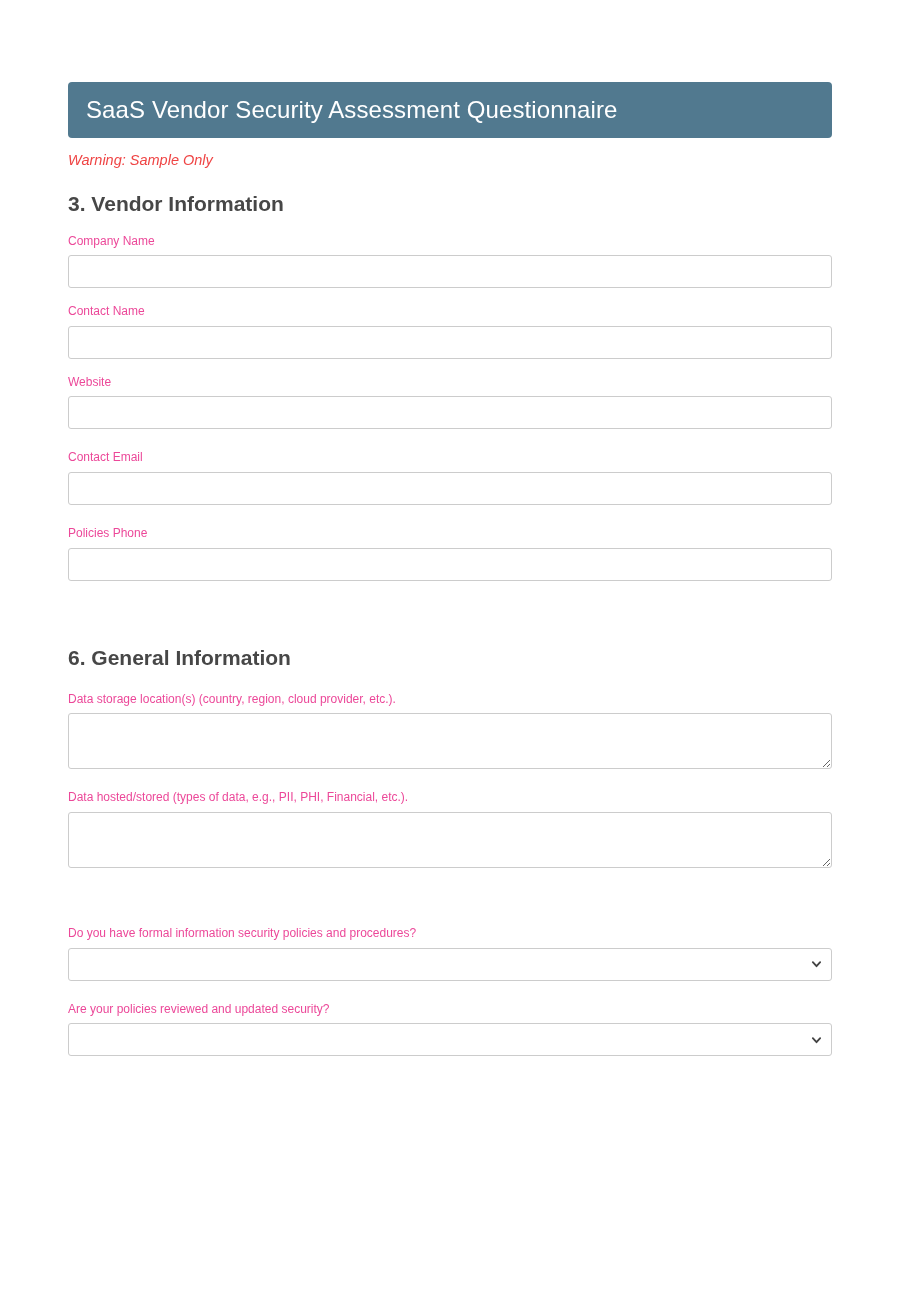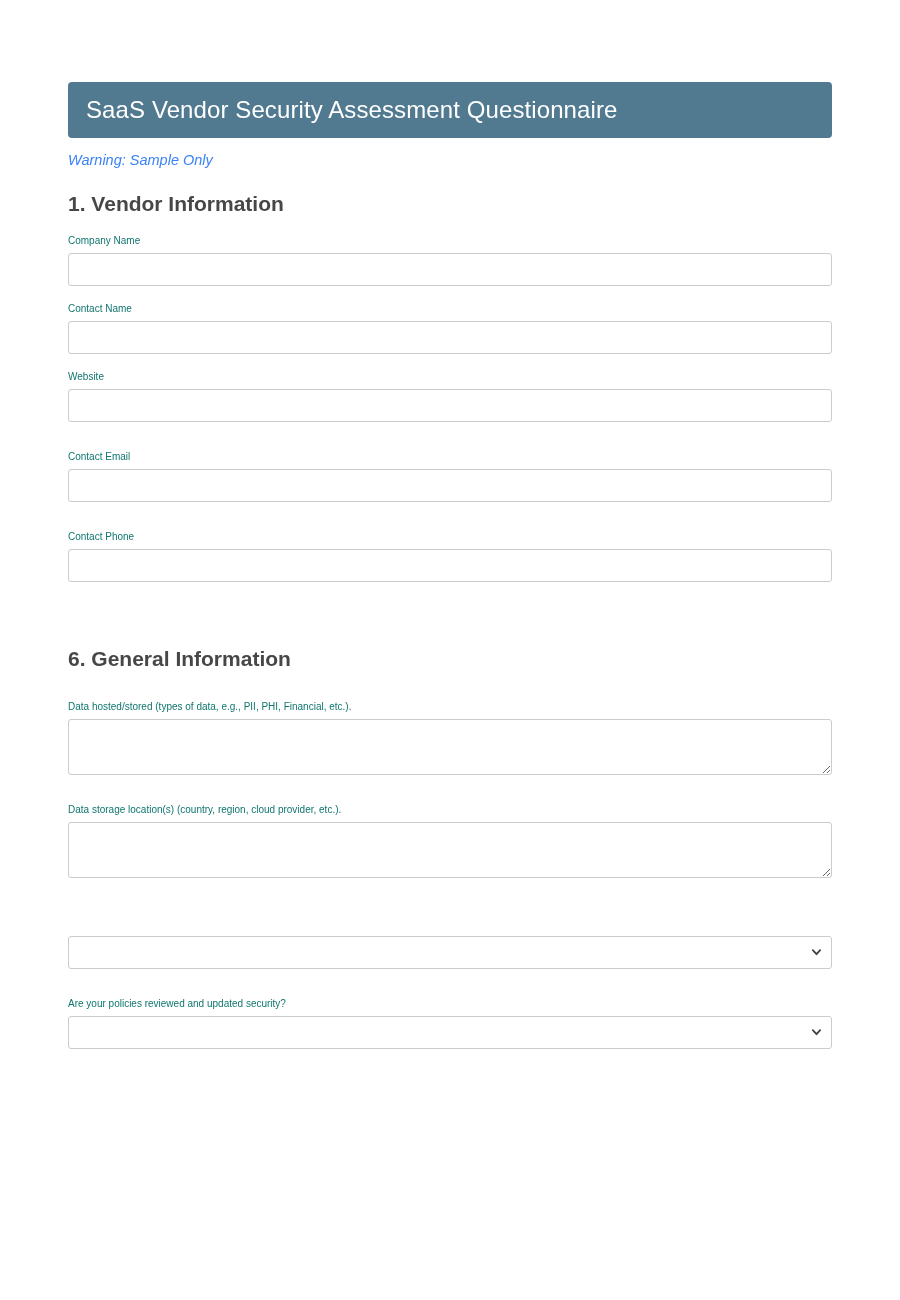--- a/index.html
+++ b/index.html
@@ -41,7 +41,7 @@
 
   
   .warning {
-    color: #3b82f6;
+    color: #ef4444;
     font-style: italic;
     font-size: 14.5px;
     margin: 14px 0 0 0;

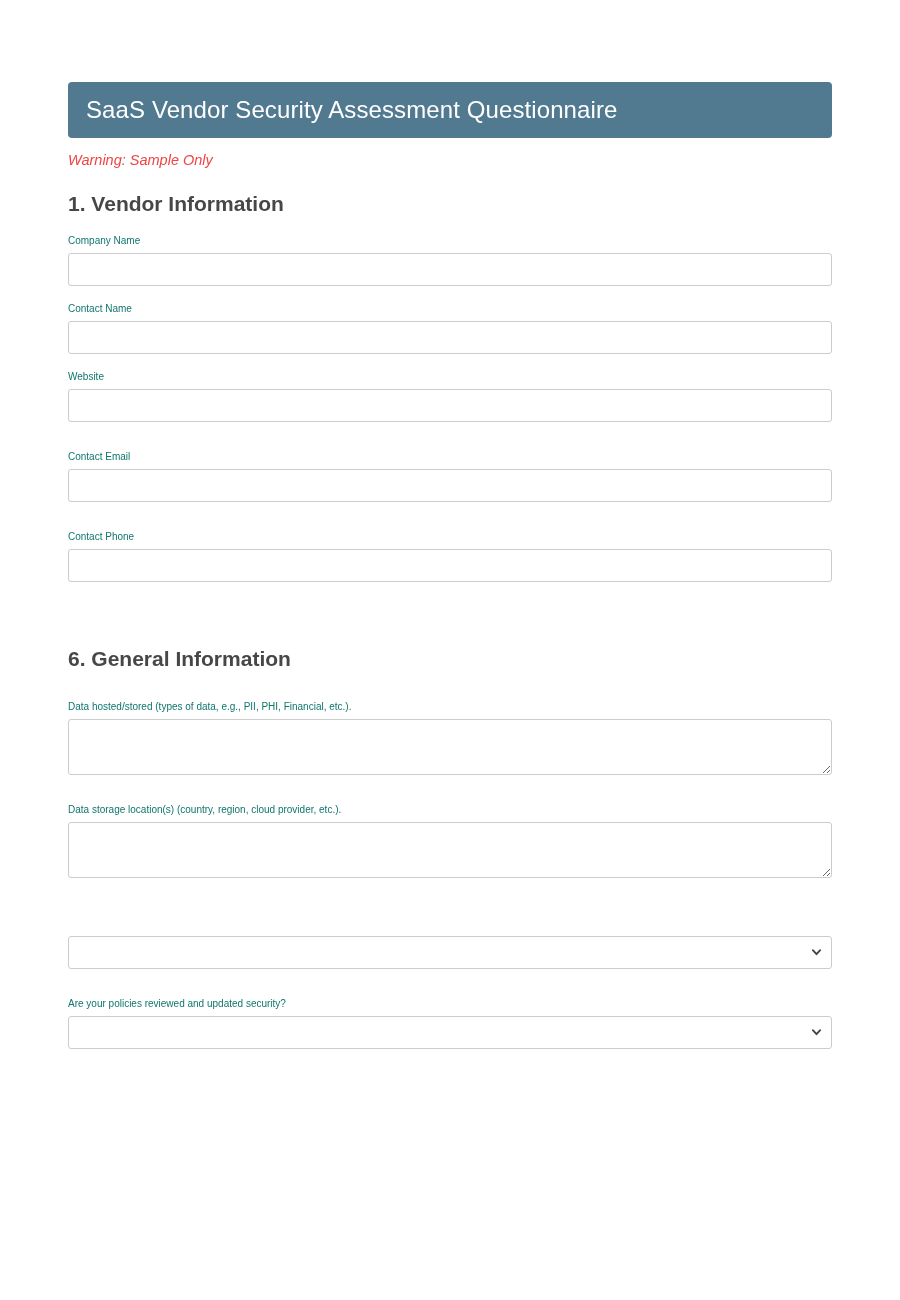--- a/index.html
+++ b/index.html
@@ -138,7 +138,7 @@
   <p class="warning">Warning: Sample Only</p>
 
   <div class="section">
-    <h2 class="section-title">1. Vendor Information</h2>
+    <h2 class="section-title">3. Vendor Information</h2>
 
     <div class="field">
       <label class="field-label">Company Name</label>

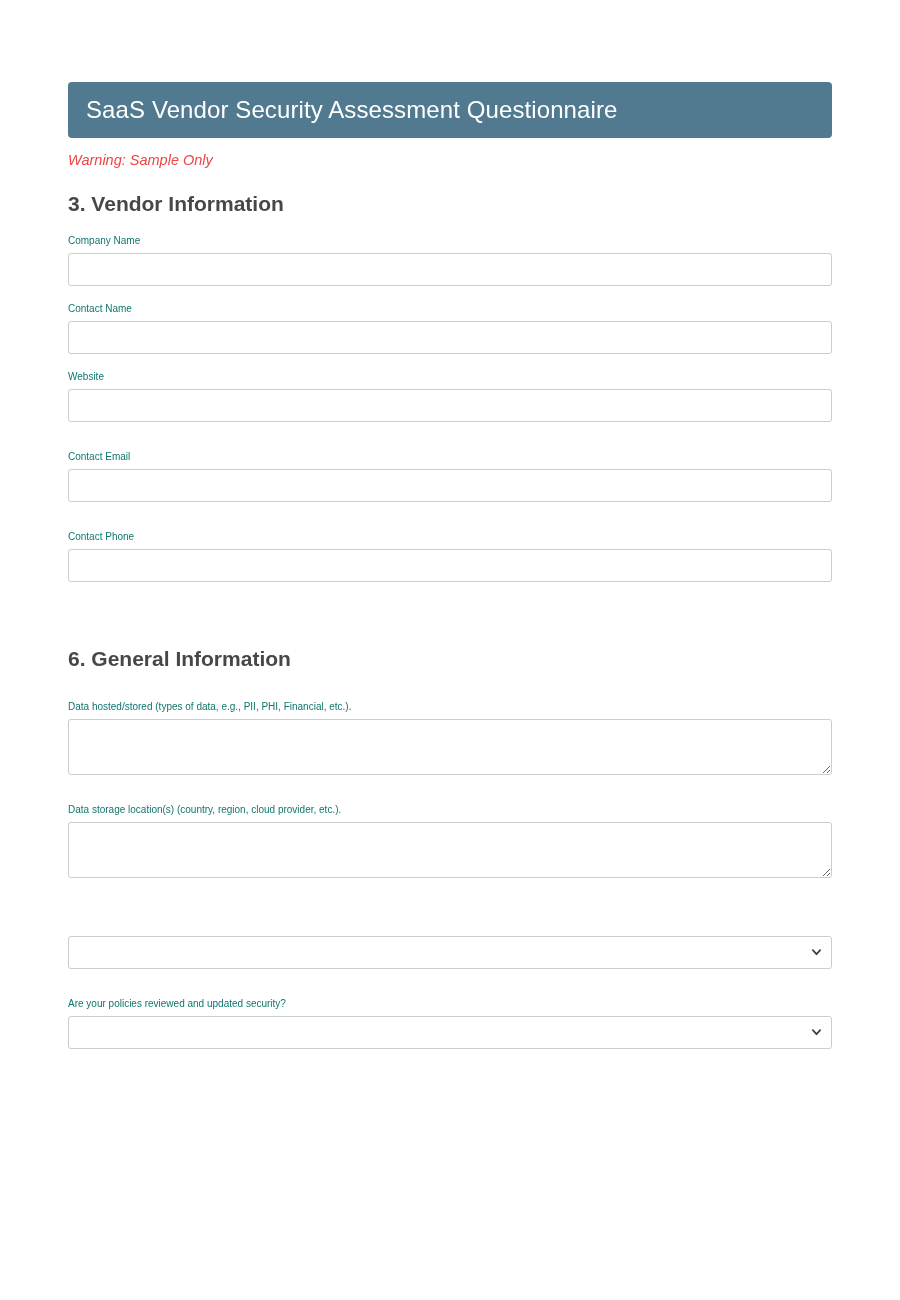--- a/index.html
+++ b/index.html
@@ -69,8 +69,8 @@
   }
   .field-label {
     display: block;
-    font-size: 10px;
-    color: #0f766e;
+    font-size: 12px;
+    color: #ec4899;
     line-height: 1.3;
     margin-bottom: 6px;
   }

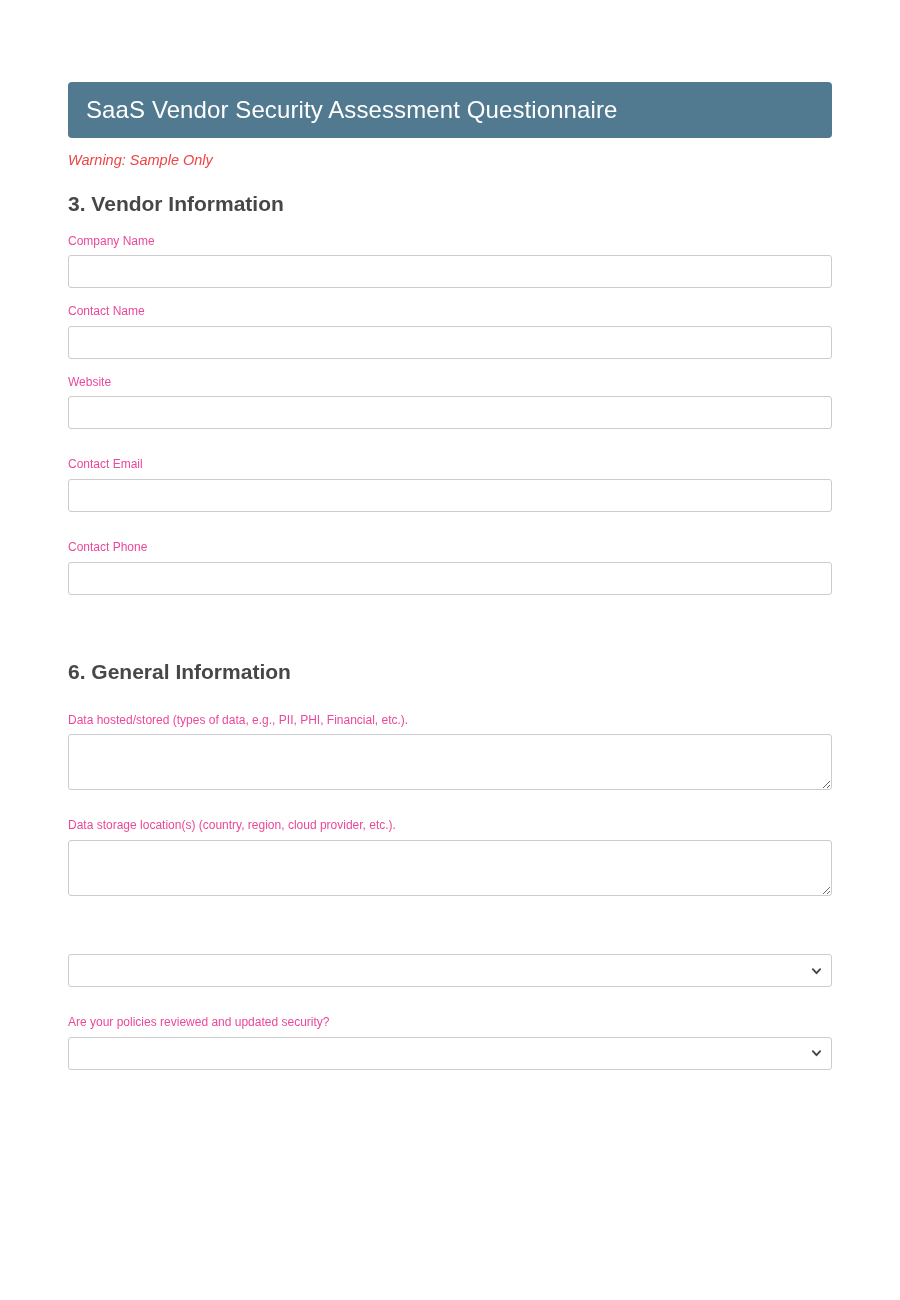--- a/index.html
+++ b/index.html
@@ -124,7 +124,7 @@
   .select-chevron svg { display: block; }
 
   
-  .field.tight { margin-top: 28px; }
+  .field.tight { margin-top: 21px; }
 </style>
 </head>
 <body>

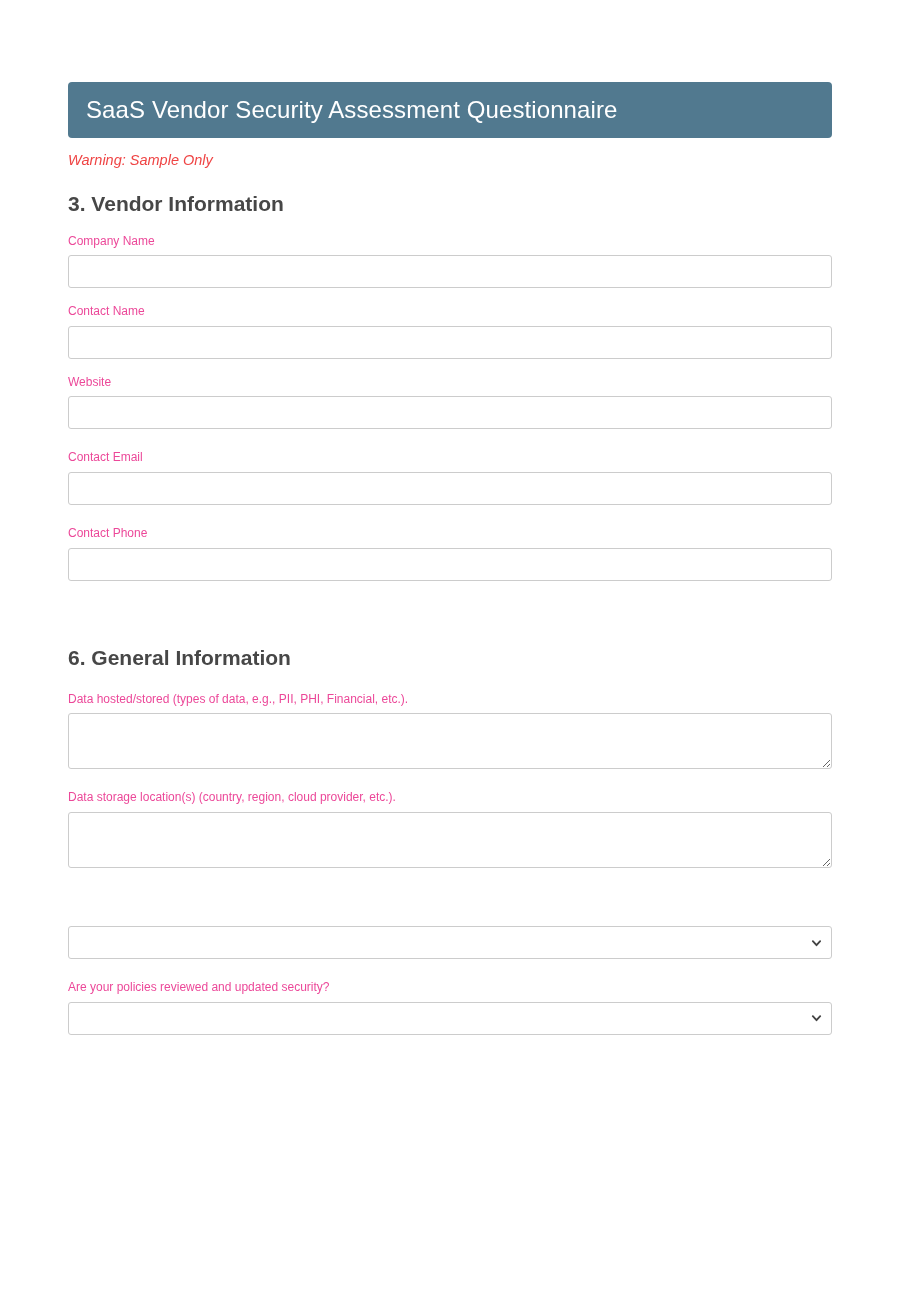--- a/index.html
+++ b/index.html
@@ -161,7 +161,7 @@
     </div>
 
     <div class="field tight">
-      <label class="field-label">Contact Phone</label>
+      <label class="field-label">Policies Phone</label>
       <input class="text-input" type="text" value="" style="">
     </div>
   </div>

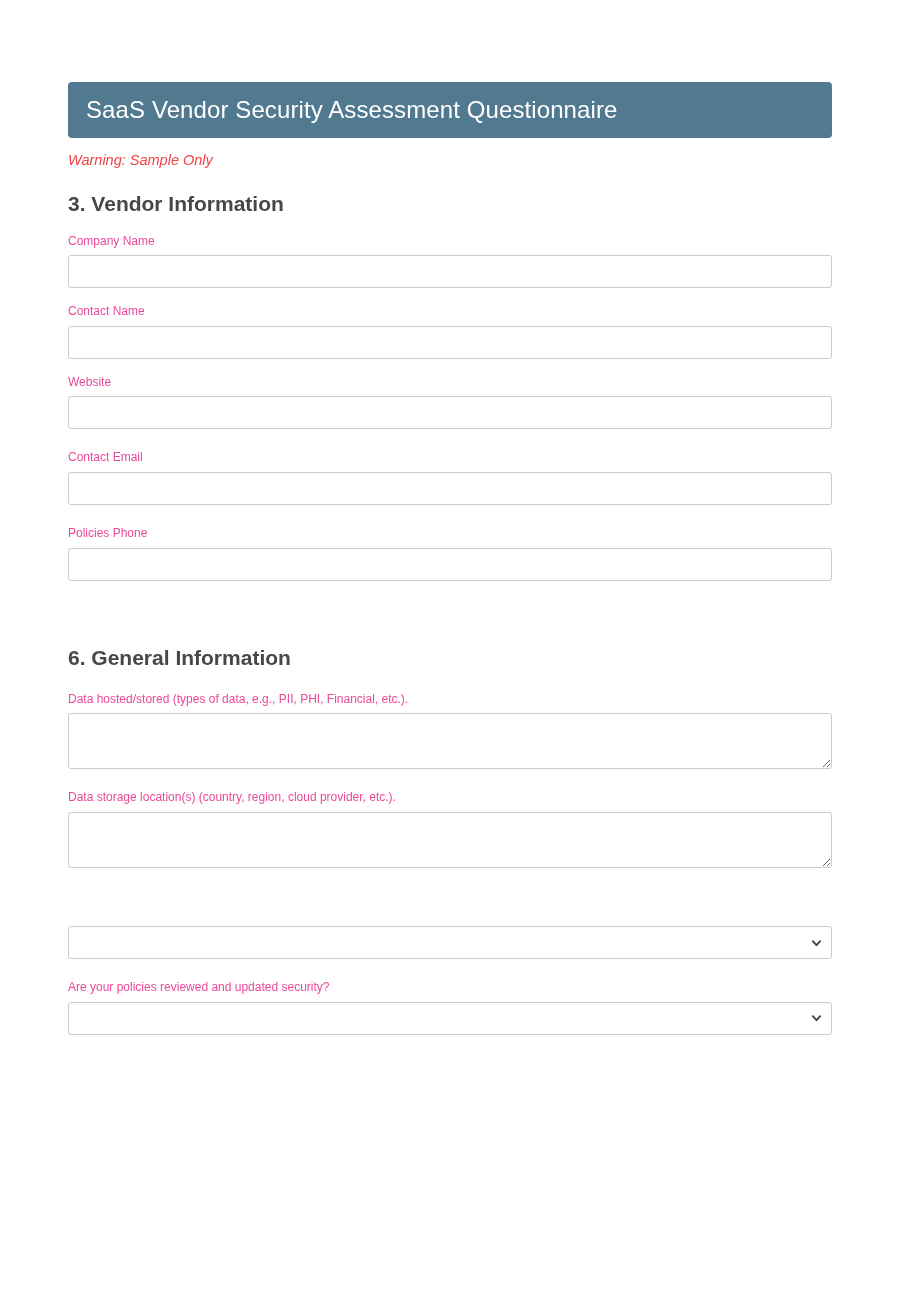--- a/index.html
+++ b/index.html
@@ -173,12 +173,12 @@
 
 
     <div class="field tight">
+      <label class="field-label">Data storage location(s) (country, region, cloud provider, etc.).</label>
+      <textarea class="text-area" style=""></textarea>
+    </div>
+
+    <div class="field tight">
       <label class="field-label">Data hosted/stored (types of data, e.g., PII, PHI, Financial, etc.).</label>
-      <textarea class="text-area" style=""></textarea>
-    </div>
-
-    <div class="field tight">
-      <label class="field-label">Data storage location(s) (country, region, cloud provider, etc.).</label>
       <textarea class="text-area" style=""></textarea>
     </div>
   </div>

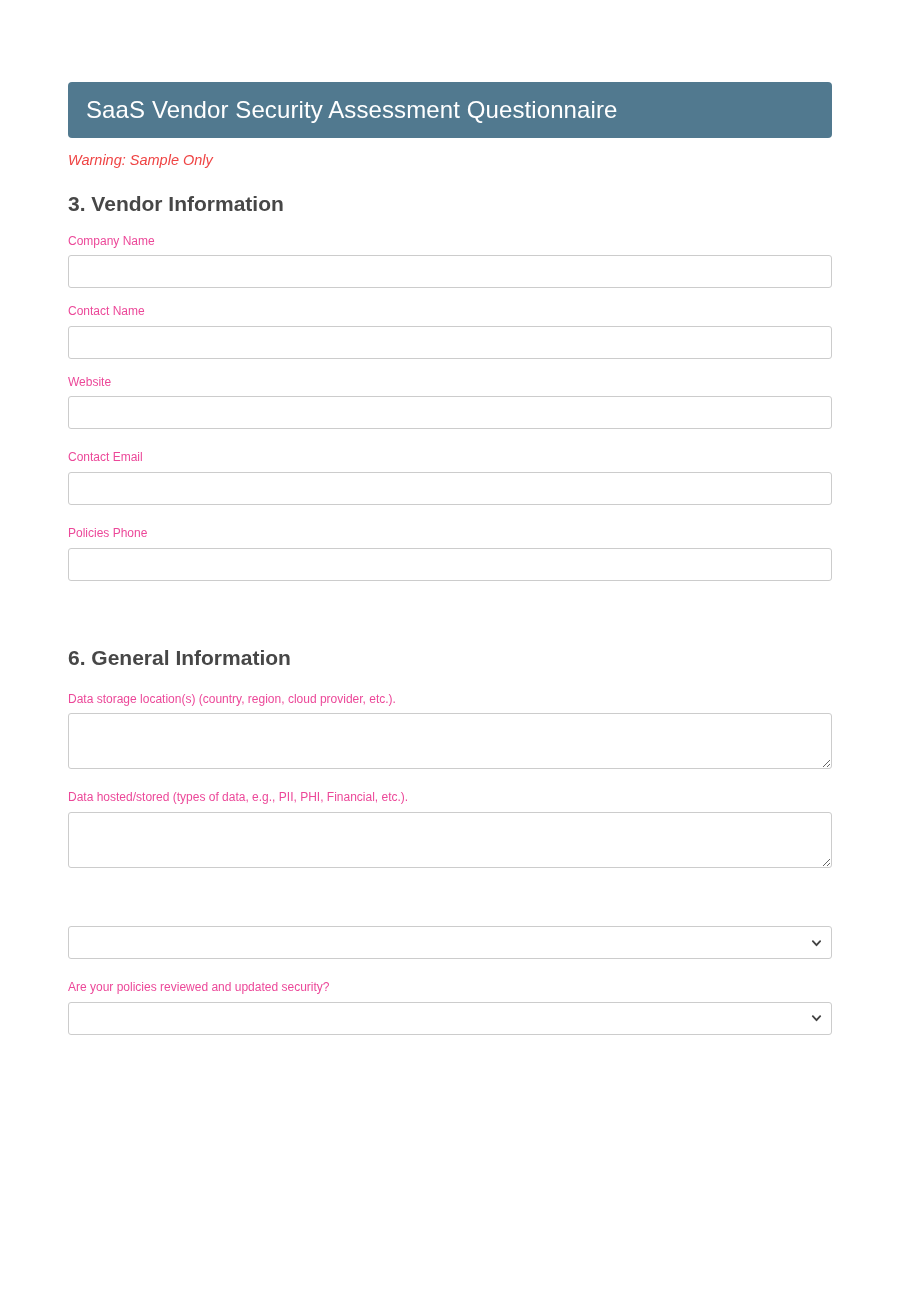--- a/index.html
+++ b/index.html
@@ -188,6 +188,7 @@
   <div class="section">
 
     <div class="field">
+      <label class="field-label">Do you have formal information security policies and procedures?</label>
       <div class="select-wrap">
         <select class="select-input">
           <option></option>

